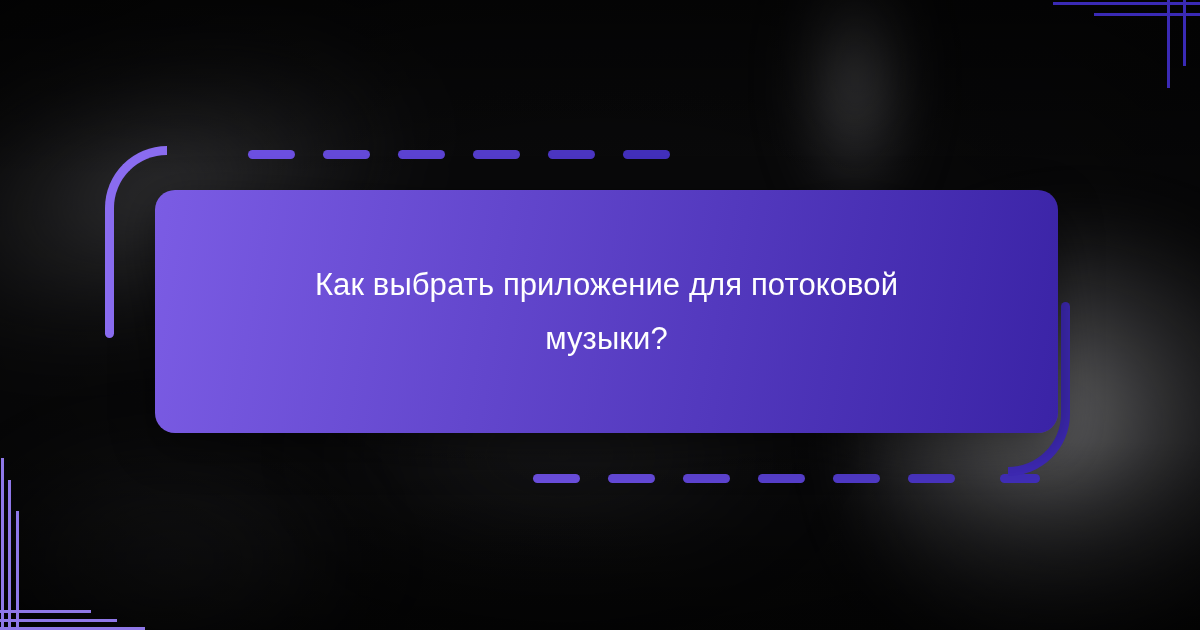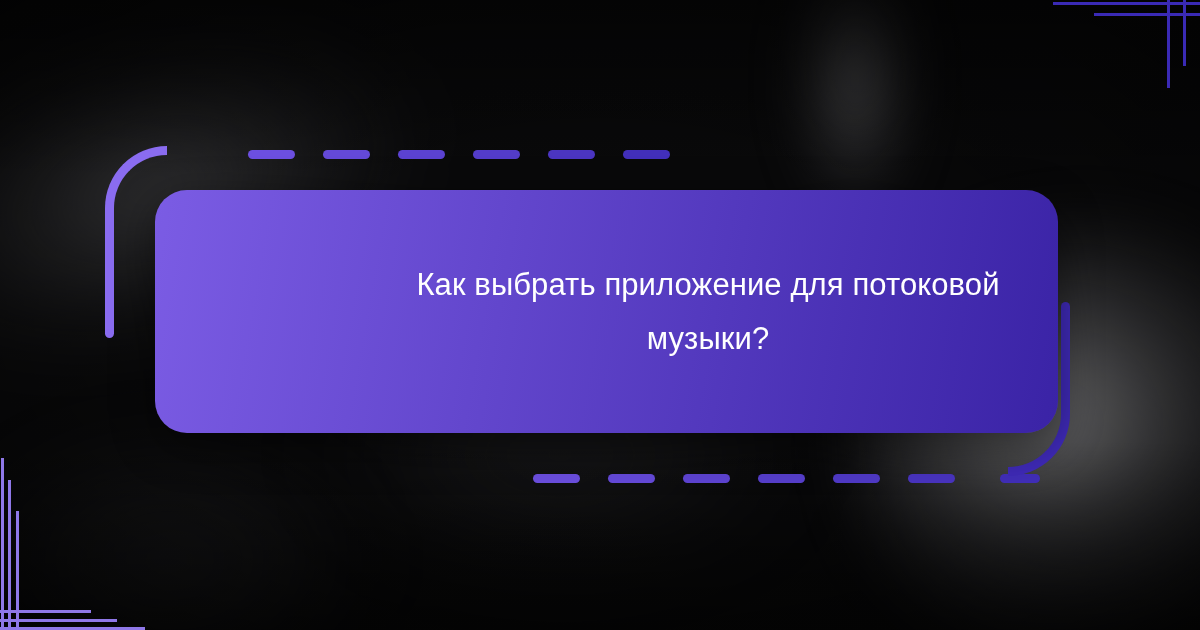--- a/index.html
+++ b/index.html
@@ -155,7 +155,7 @@
       <div style="position: absolute; right: -9px; top: -4px; width: 9px; height: 9px; background: rgb(63, 42, 184); border-radius: 5px;"></div>
     </div>
 
-  <div class="card" id="main-card" style="background: linear-gradient(100deg, rgb(123, 92, 228) 0%, rgb(58, 35, 166) 100%); border-radius: 32px; justify-content: flex-end;">
+  <div class="card" id="main-card" style="background: linear-gradient(100deg, rgb(123, 92, 228) 0%, rgb(58, 35, 166) 100%); border-radius: 20px;">
     <h1 class="card-title" style="color: rgb(255, 255, 255);">Как выбрать приложение для потоковой музыки?</h1>
   </div>
 

